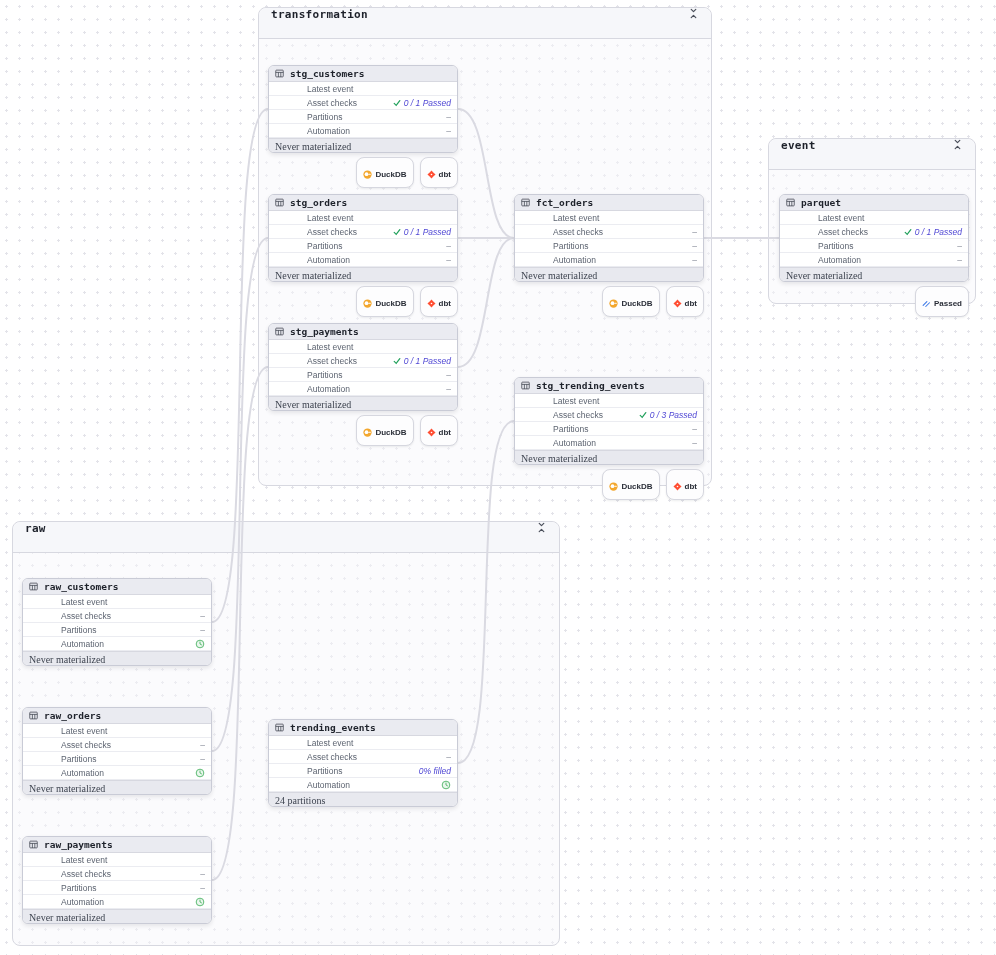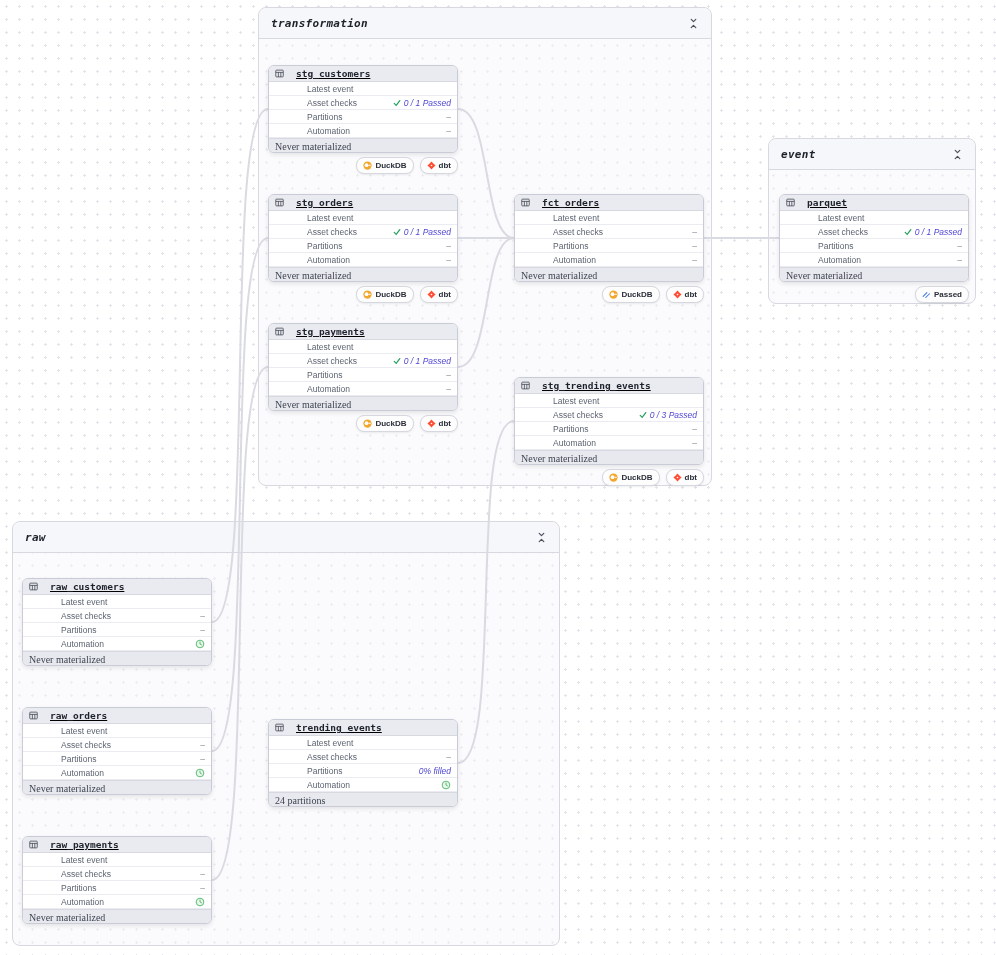--- a/index.html
+++ b/index.html
@@ -16,9 +16,9 @@
     background:rgba(246,247,250,0.45);box-sizing:border-box;
   }
   .group-header{
-    height:31px;display:flex;align-items:center;justify-content:space-between;
+    height:31px;display:flex;align-items:flex-start;justify-content:space-between;
     padding:0 12px;background:#F6F7FA;border-bottom:1px solid #D7D8E0;
-    border-radius:8px 8px 0 0;box-sizing:border-box;font-style:italic;
+    border-radius:8px 8px 0 0;box-sizing:border-box;
   }
   .group-title{
     font-family:"DejaVu Sans Mono", monospace;font-weight:bold;

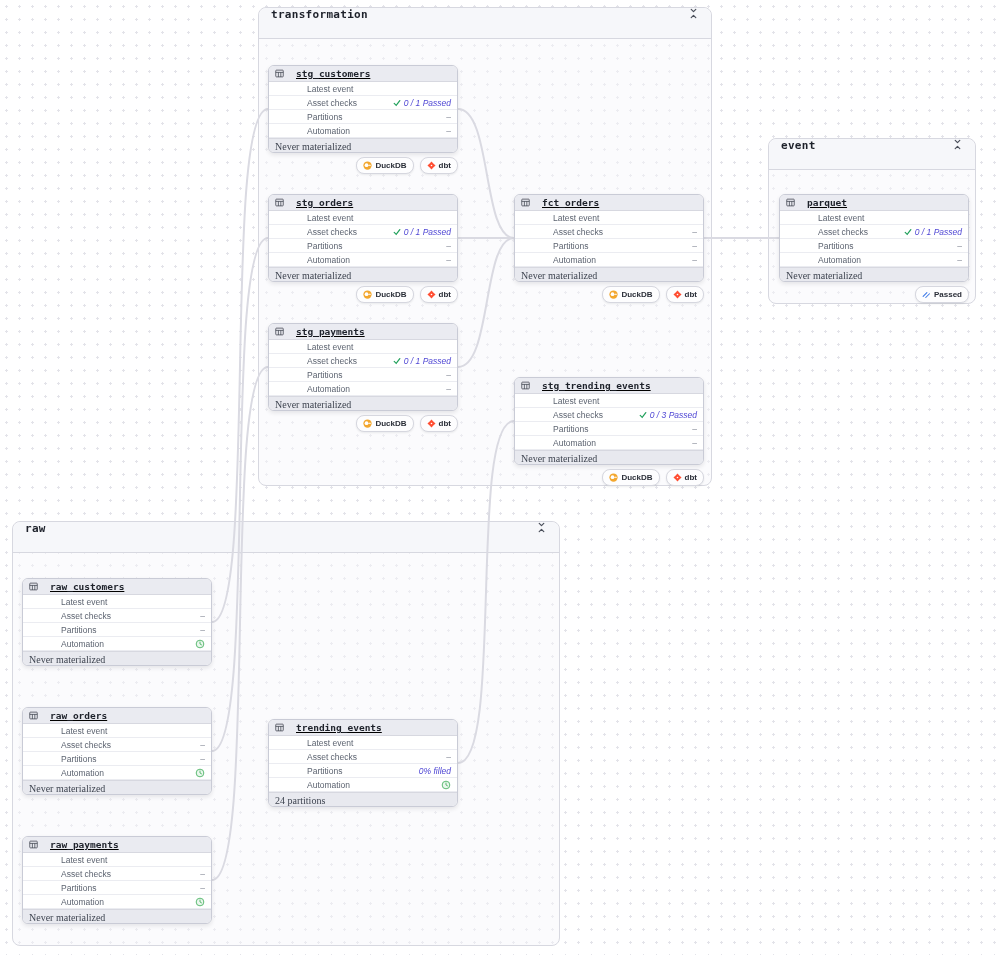--- a/index.html
+++ b/index.html
@@ -35,8 +35,8 @@
     box-shadow:0 2px 4px rgba(30,34,43,0.10);overflow:hidden;
   }
   .card-header{
-    height:16px;display:flex;align-items:center;gap:12px;padding:0 6px;
-    background:#EAEBF1;border-bottom:1px solid #D7D8E0;box-sizing:border-box;text-decoration:underline;
+    height:16px;display:flex;align-items:center;gap:6px;padding:0 6px;
+    background:#EAEBF1;border-bottom:1px solid #D7D8E0;box-sizing:border-box;
   }
   .asset-name{
     font-family:"DejaVu Sans Mono", monospace;font-weight:bold;

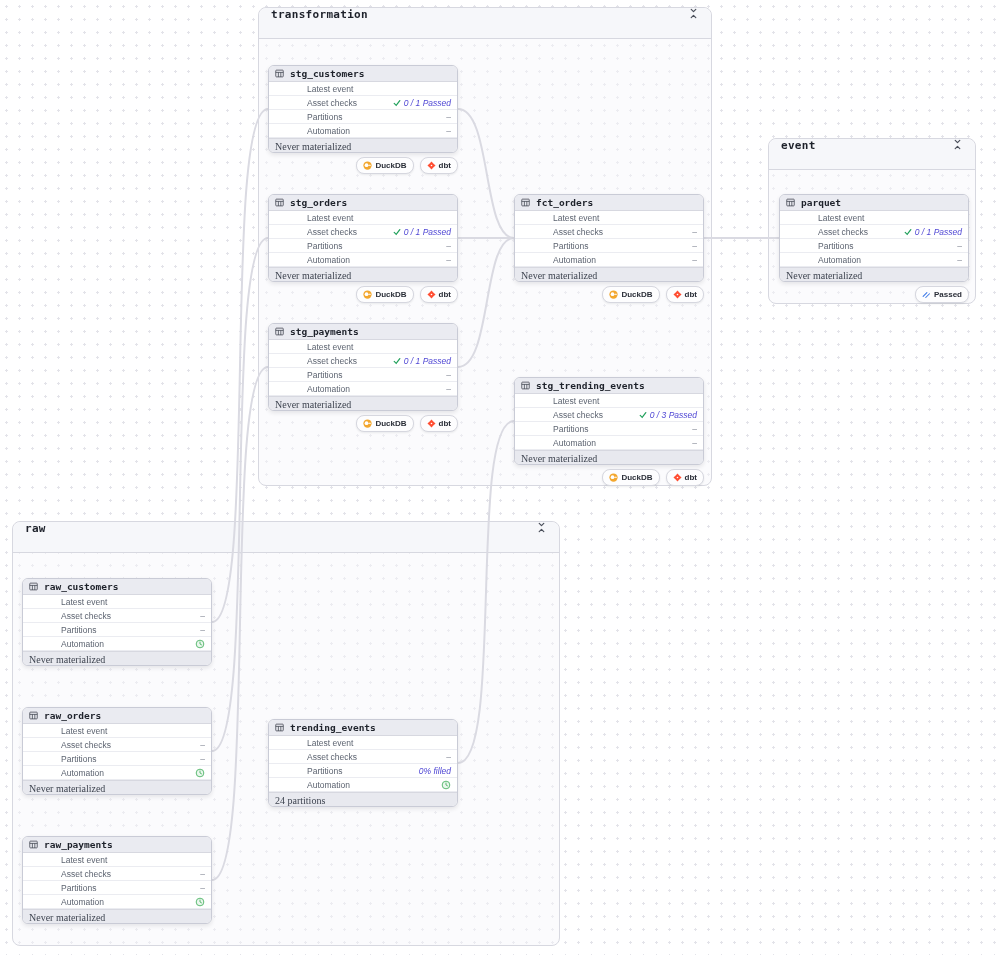--- a/index.html
+++ b/index.html
@@ -61,7 +61,7 @@
     position:absolute;width:190px;display:flex;justify-content:flex-end;gap:6px;
   }
   .chip{
-    display:inline-flex;align-items:center;gap:3px;height:13px;padding:1px 6px;
+    display:inline-flex;align-items:flex-end;gap:3px;height:13px;padding:8px 6px;
     background:#FDFDFE;border:1px solid #D6D7DF;border-radius:8px;
     box-shadow:0 1px 2px rgba(30,34,43,0.08);cursor:pointer;
   }

